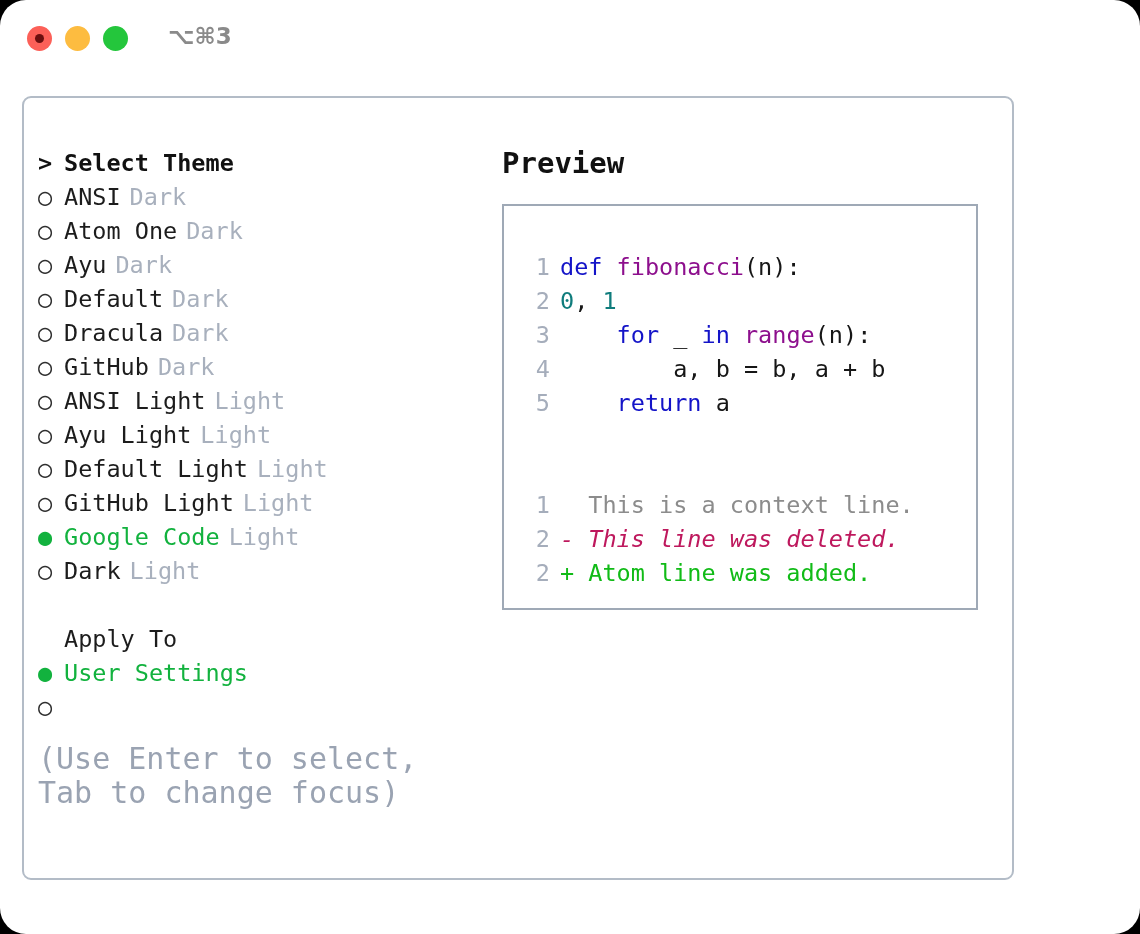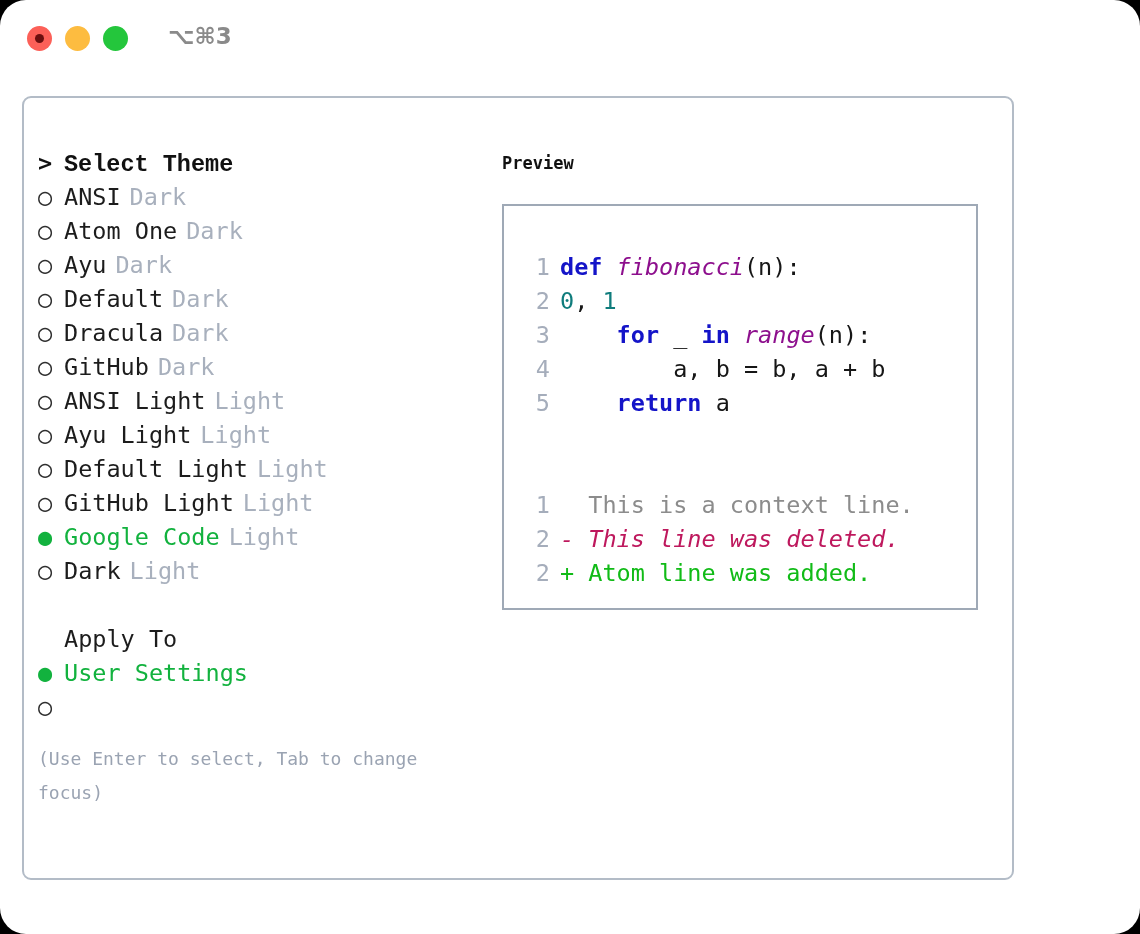--- a/index.html
+++ b/index.html
@@ -131,7 +131,7 @@
   .marker-blank { color: transparent; }
 
   .label { color: #1c1c1c; }
-  .label-bold { font-weight: bold; color: #111111; font-family: Liberation Mono, monospace; }
+  .label-bold { font-weight: bold; color: #111111; }
   .label-selected { color: #12b23e; }
   .variant {
     color: #a8b0bd;

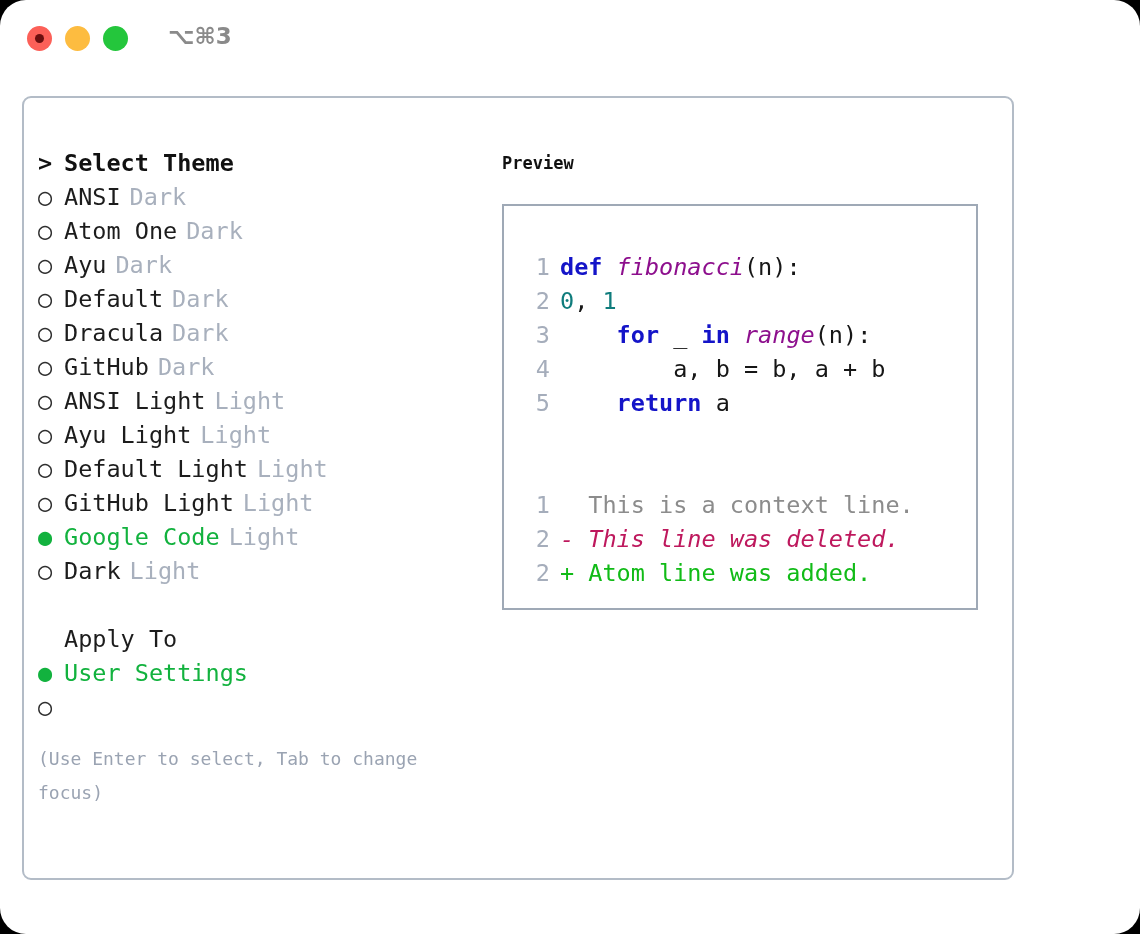--- a/index.html
+++ b/index.html
@@ -156,7 +156,7 @@
     width: 500px;
   }
   .preview-title {
-    font-size: 17px;
+    font-size: 29px;
     line-height: 34px;
     font-weight: bold;
     color: #111111;

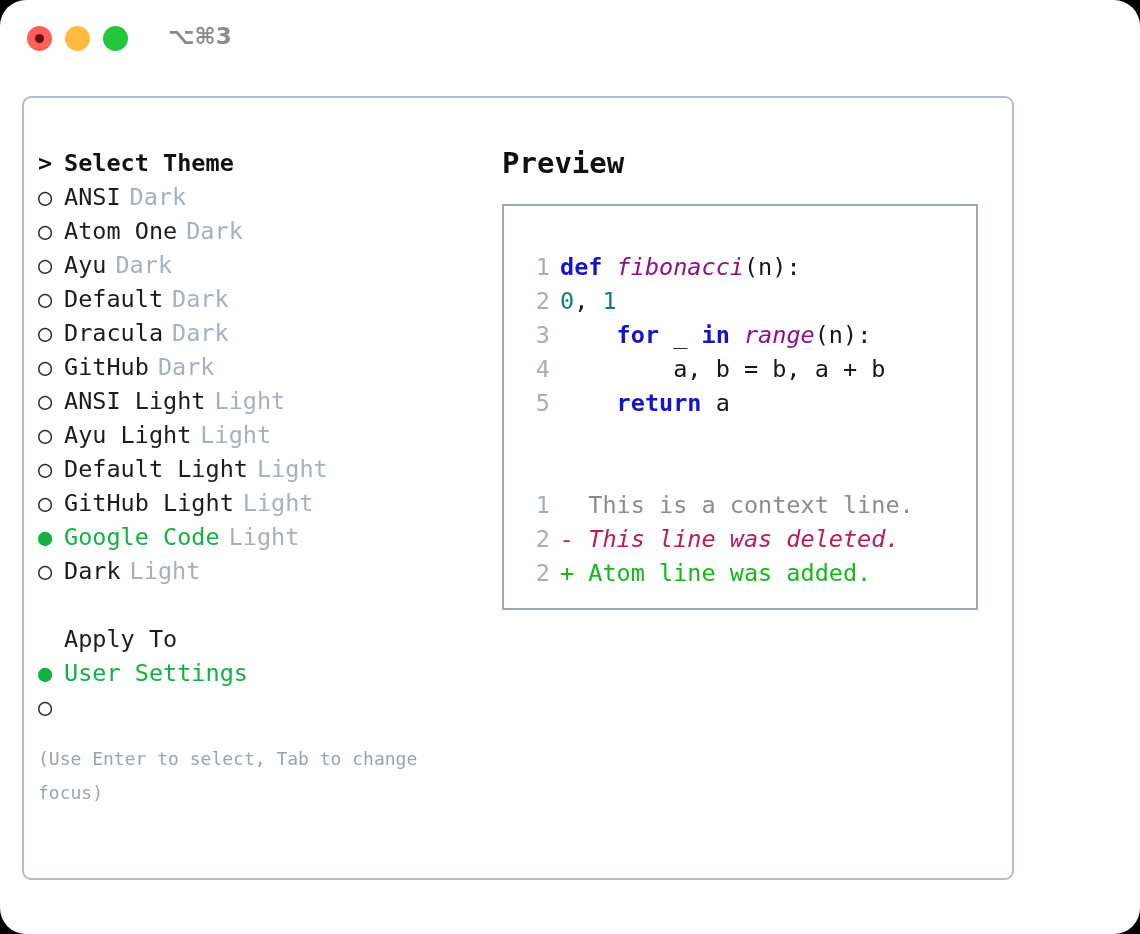--- a/index.html
+++ b/index.html
@@ -188,7 +188,7 @@
   }
   .code-blank { height: 34px; }
 
-  .tok-kw   { color: #1414c8; font-weight: bold; }
+  .tok-kw   { color: #1414c8; }
   .tok-fn   { color: #8d0f8d; font-style: italic; }
   .tok-num  { color: #0f7c7c; }
   .tok-txt  { color: #161616; }

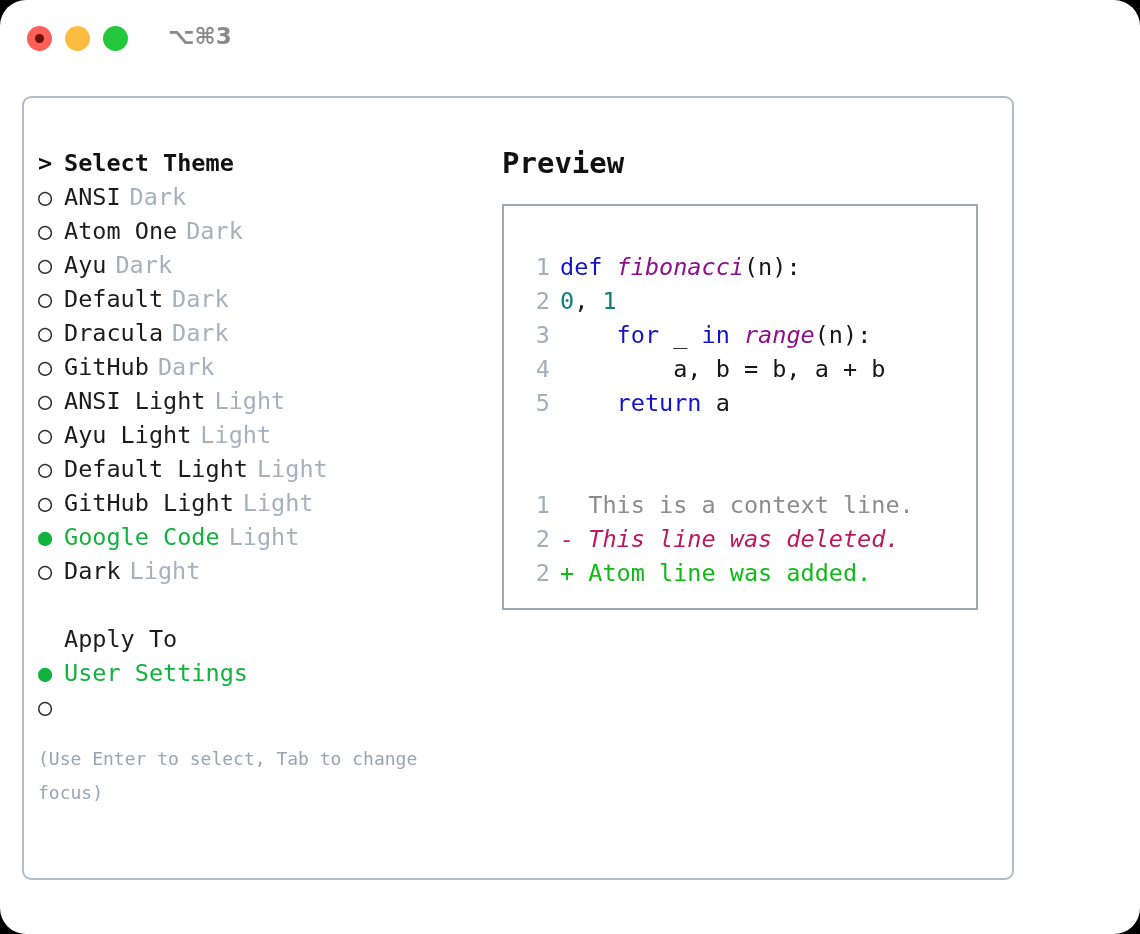--- a/index.html
+++ b/index.html
@@ -189,7 +189,7 @@
   .code-blank { height: 34px; }
 
   .tok-kw   { color: #1414c8; }
-  .tok-fn   { color: #8d0f8d; font-style: italic; }
+  .tok-fn   { color: #8d0f8d; }
   .tok-num  { color: #0f7c7c; }
   .tok-txt  { color: #161616; }
   .tok-ctx  { color: #8c8c8c; }

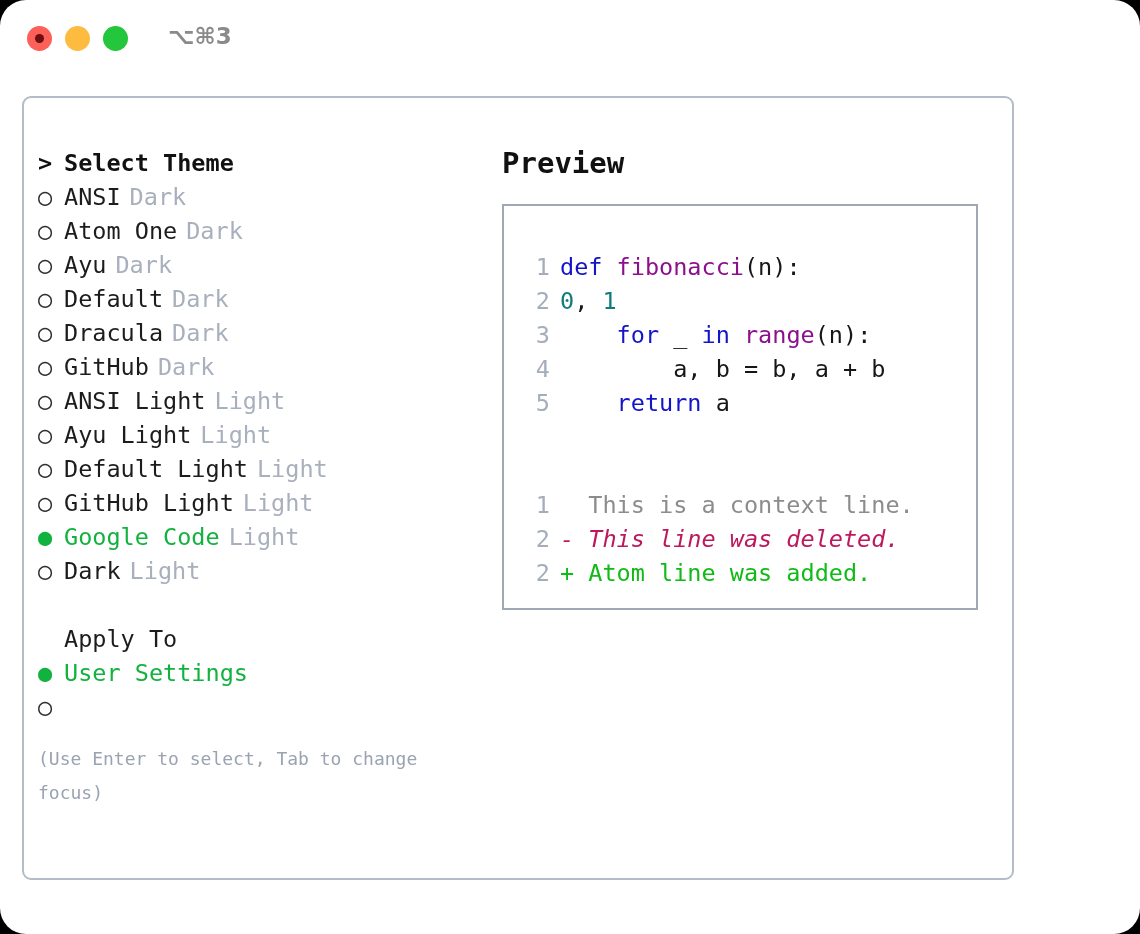--- a/index.html
+++ b/index.html
@@ -142,7 +142,7 @@
 
   .hint {
     margin-top: 18px;
-    font-size: 18px;
+    font-size: 30px;
     line-height: 34px;
     color: #9aa3b2;
     width: 420px;

